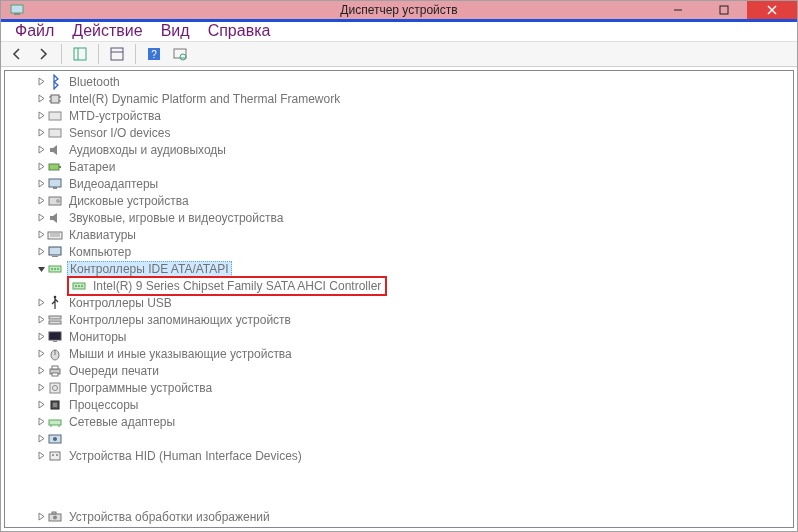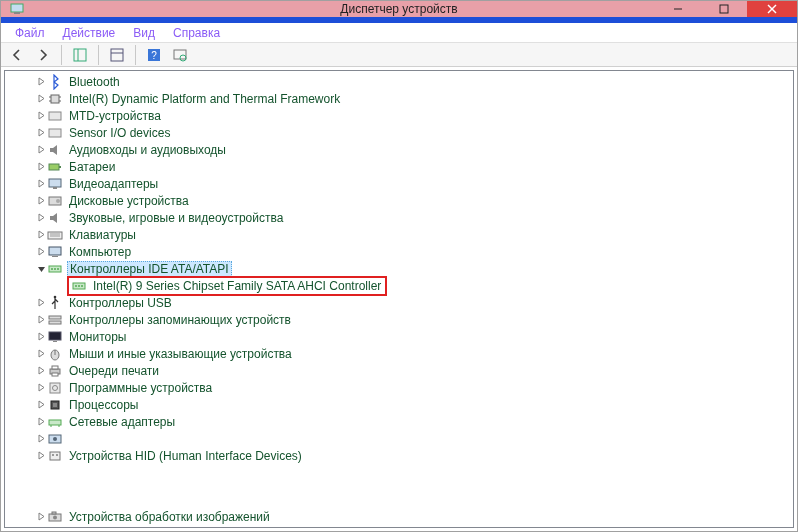--- a/index.html
+++ b/index.html
@@ -6,7 +6,7 @@
   html, body { width: 798px; height: 532px; font-family: "Segoe UI", Tahoma, sans-serif; font-size: 12px; overflow: hidden; }
   .window { width: 798px; height: 532px; border: 1px solid #a0a0a0; background: #fff; display: flex; flex-direction: column; }
   
-  .titlebar { height: 23px; background: #e8a0a8; display: flex; align-items: center; position: relative; border-bottom: 6px solid #1d4ed8; }
+  .titlebar { height: 23px; background: #e8a0a8; display: flex; align-items: center; position: relative; border-bottom: 3px solid #1d4ed8; }
   .titlebar .app-icon { margin-left: 8px; width: 16px; height: 16px; display: inline-flex; align-items: center; justify-content: center; }
   .titlebar .title { position: absolute; left: 0; right: 0; text-align: center; font-size: 12px; color: #222; pointer-events: none; }
   .caption-buttons { margin-left: auto; display: flex; height: 100%; }

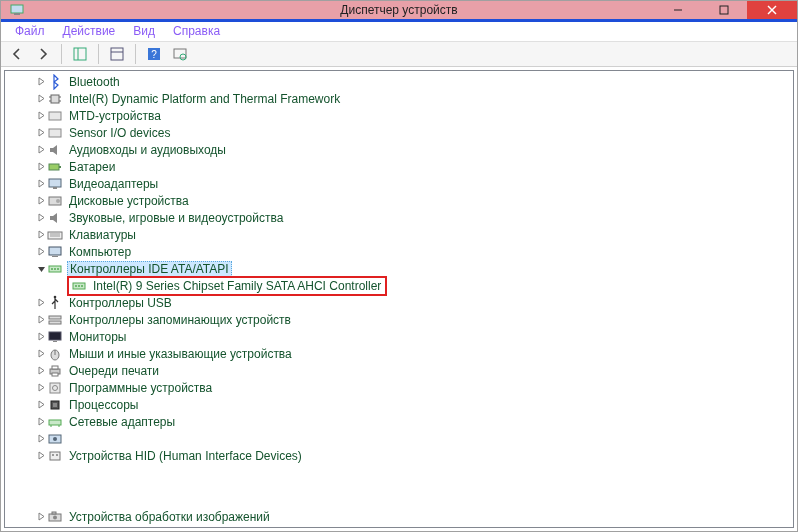--- a/index.html
+++ b/index.html
@@ -14,7 +14,7 @@
   .caption-btn.close { background: #e0413e; color: #fff; width: 50px; }
   
   .menubar { height: 20px; background: #fff; border-bottom: 1px solid #e0e0e0; display: flex; align-items: center; padding: 0 6px; gap: 2px; }
-  .menuitem { padding: 14px 8px; font-size: 12px; color: #8b5cf6; cursor: default; }
+  .menuitem { padding: 14px 8px; font-size: 16px; color: #701a75; cursor: default; }
   
   .toolbar { height: 28px; background: #f6f6f6; border-bottom: 1px solid #d0d0d0; display: flex; align-items: center; padding: 0 4px; gap: 2px; }
   .tb-btn { width: 24px; height: 22px; display: flex; align-items: center; justify-content: center; border: 1px solid transparent; cursor: default; }

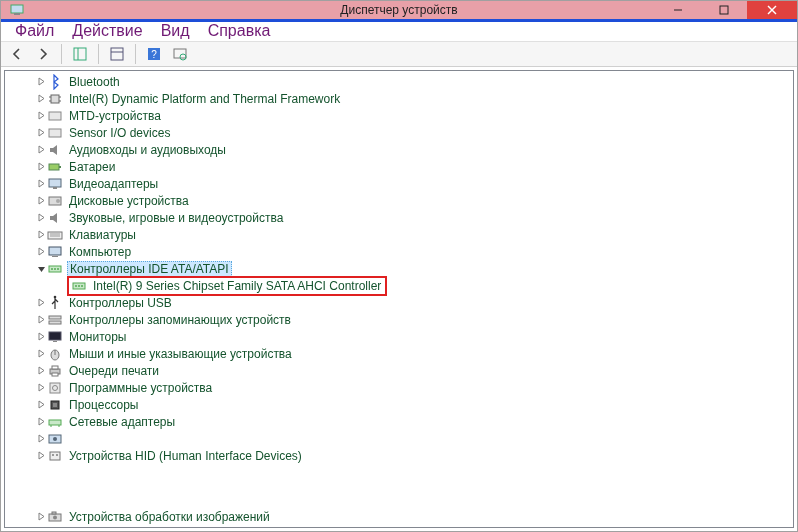--- a/index.html
+++ b/index.html
@@ -23,7 +23,7 @@
   
   .content-outer { flex: 1; padding: 3px 3px 3px 3px; background:#fff; }
   .content { width: 100%; height: 100%; border: 1px solid #828790; background: #fff; overflow: auto; padding: 2px 0; }
-  .tree { font-size: 12px; color: #14532d; }
+  .tree { font-size: 12px; color: #737373; }
   .tree-row { display: flex; align-items: center; height: 17px; white-space: nowrap; padding-right: 6px; }
   .twist { width: 12px; display: inline-flex; align-items: center; justify-content: center; cursor: default; }
   .twist svg { width: 9px; height: 9px; }

